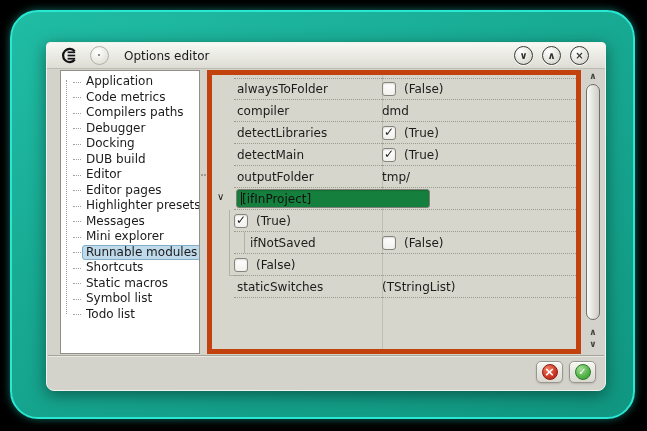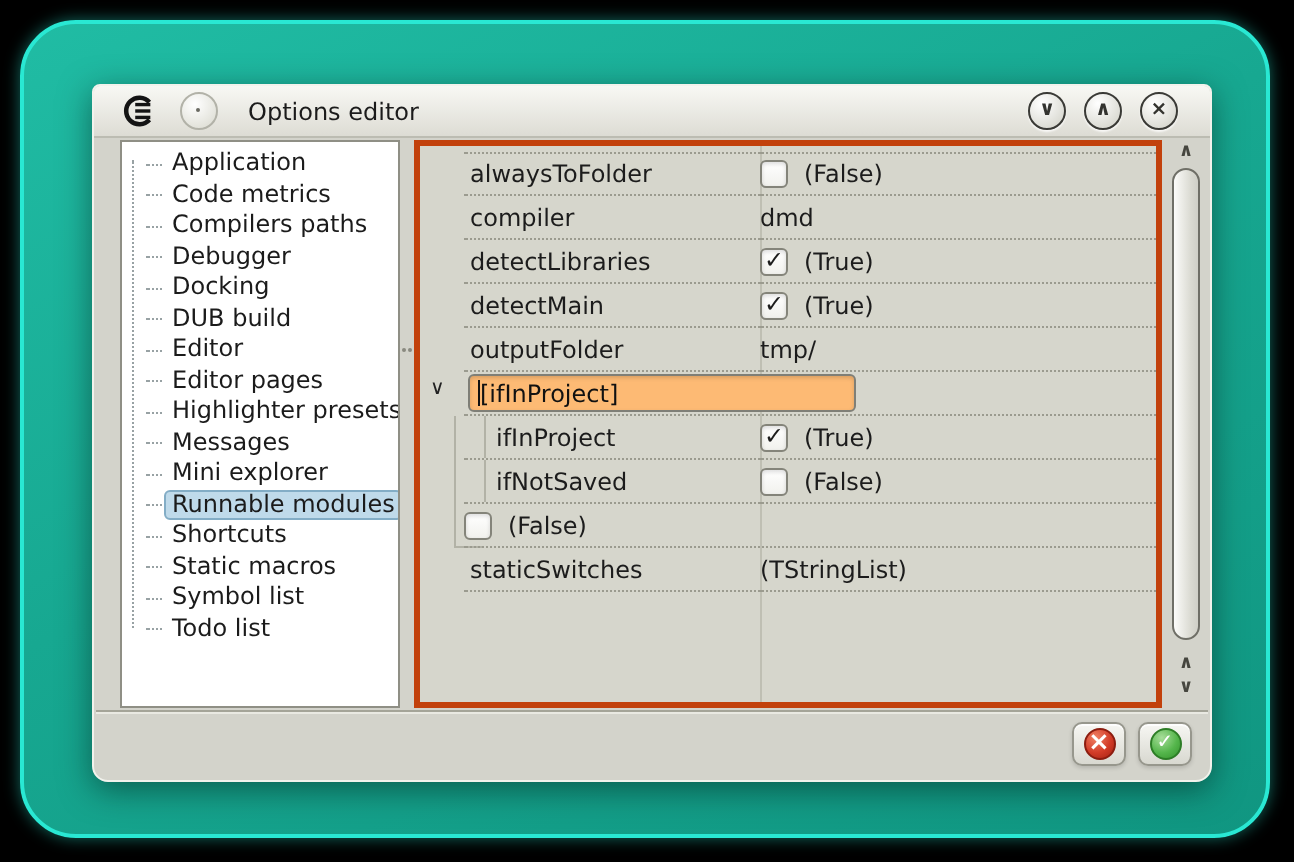--- a/index.html
+++ b/index.html
@@ -87,7 +87,7 @@
   
   .grid{
     position:absolute;left:160px;top:27px;width:374px;height:284px;
-    background:#d6d6cc;border:3px solid #c2410c;box-sizing:border-box;overflow:hidden;
+    background:#d6d6cc;border:5px solid #c2410c;box-sizing:border-box;overflow:hidden;
   }
   .col-divider{position:absolute;left:170px;top:0;bottom:0;width:1px;background:#bfbfb3;}
   .rows{position:absolute;left:0;top:3px;right:0;}

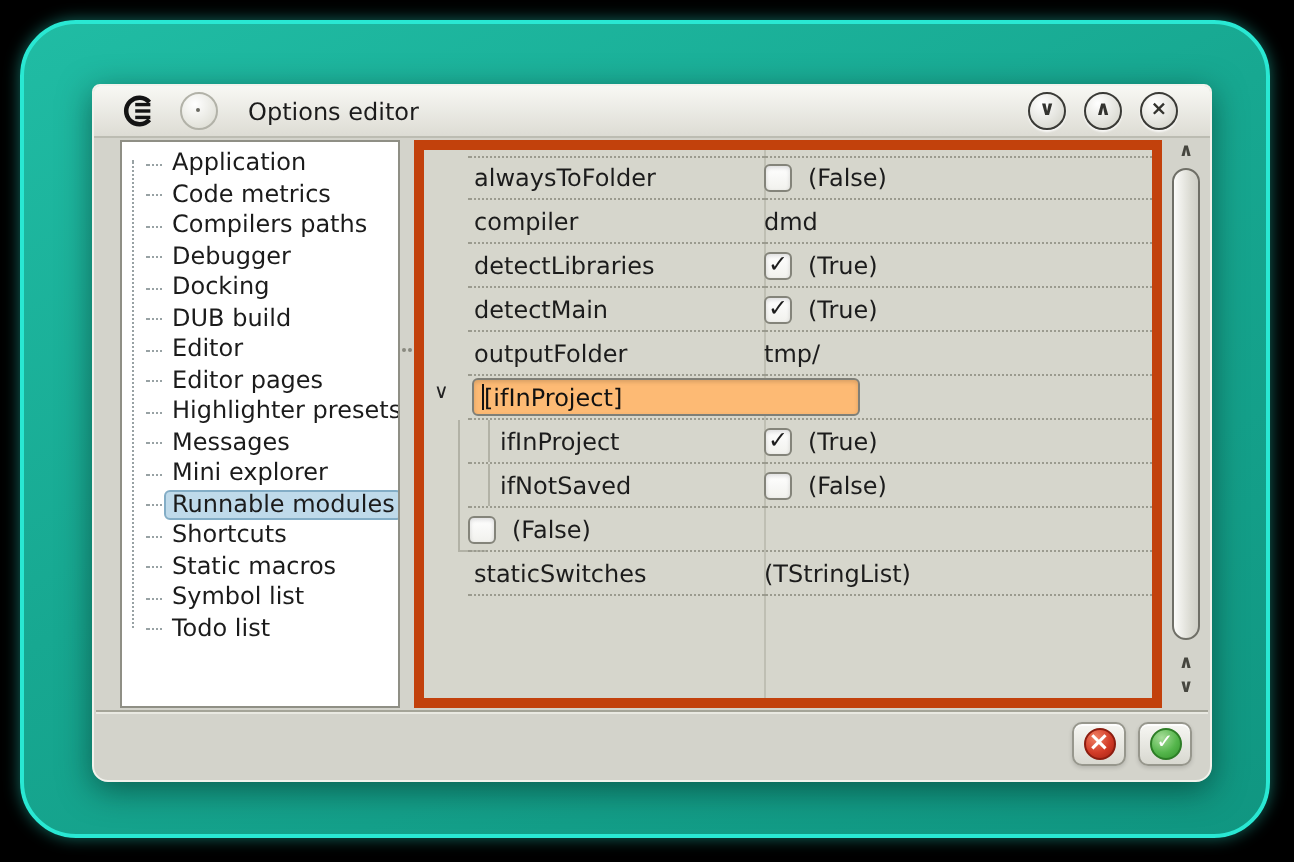--- a/index.html
+++ b/index.html
@@ -119,7 +119,7 @@
   .check-glyph{font-size:12px;font-weight:bold;color:#1d1d1d;line-height:1;transform:translateY(-1px);}
   .editbox{
     position:absolute;left:2px;top:1px;width:194px;height:19px;
-    background:#fdba74;border:1px solid #7f7f77;border-radius:3px;
+    background:#15803d;border:1px solid #7f7f77;border-radius:3px;
     box-shadow:inset 0 1px 2px rgba(0,0,0,.15);
     display:flex;align-items:center;padding:0 4px;box-sizing:border-box;
   }

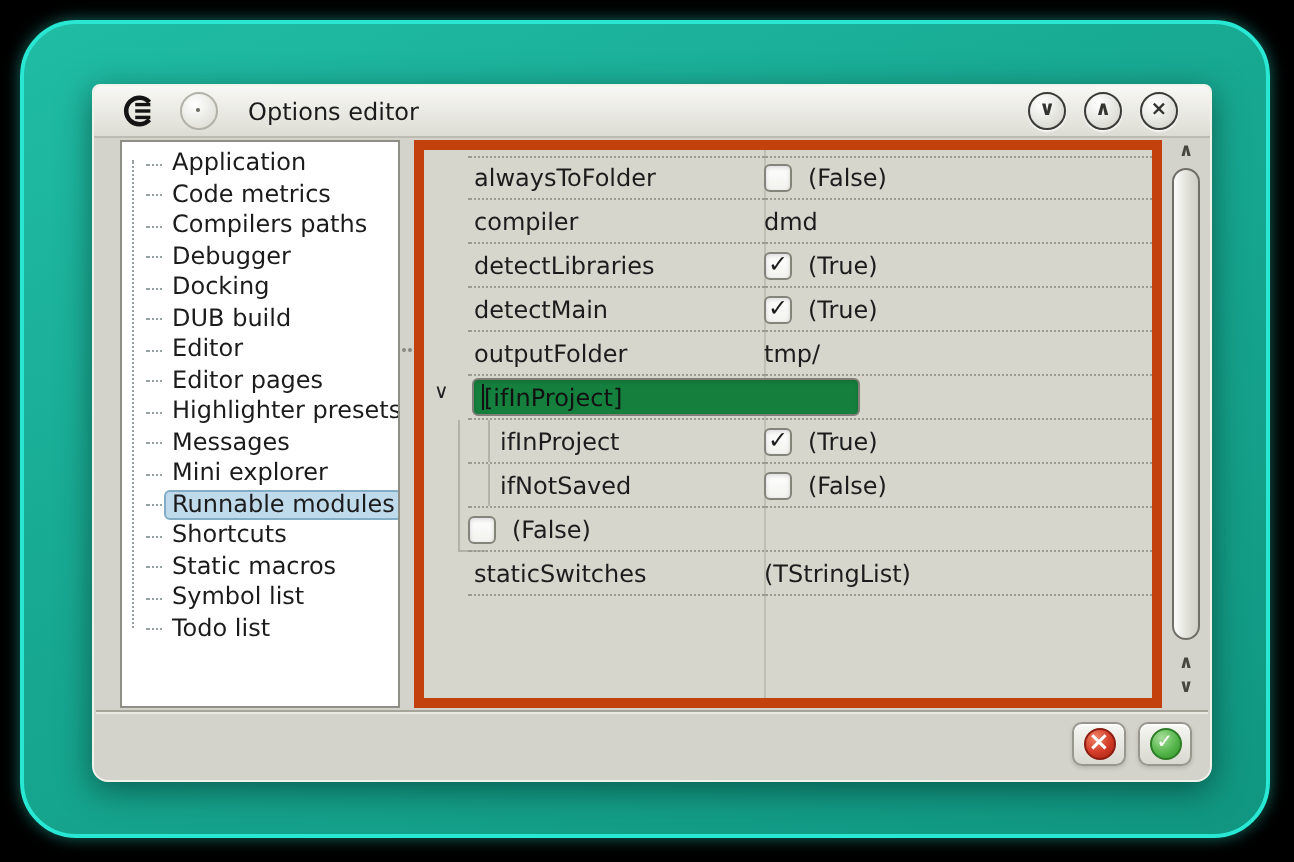--- a/index.html
+++ b/index.html
@@ -333,9 +333,6 @@
     <div class="gutter">
       
     </div>
-    <div class="cell-name">
-      <span class="prop-name">ifInProject</span>
-    </div>
     <div class="cell-value">
       <span class="checkbox">
         <span class="check-glyph">✓</span>

